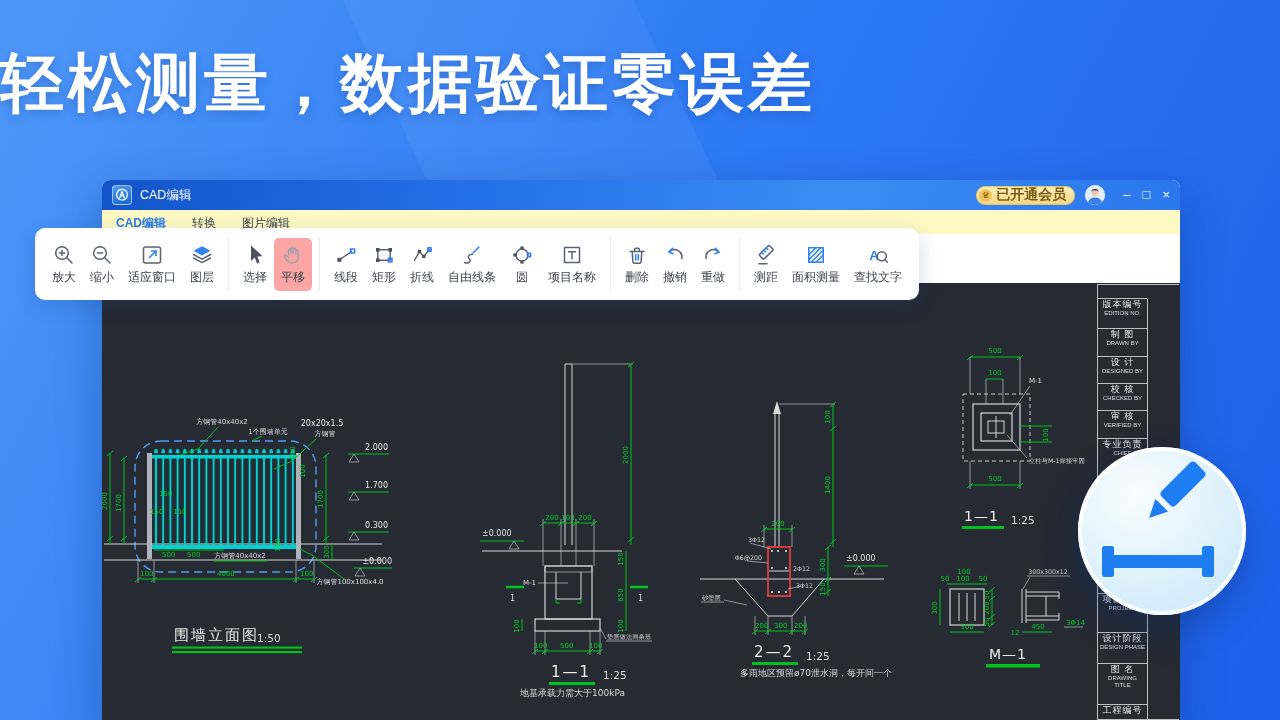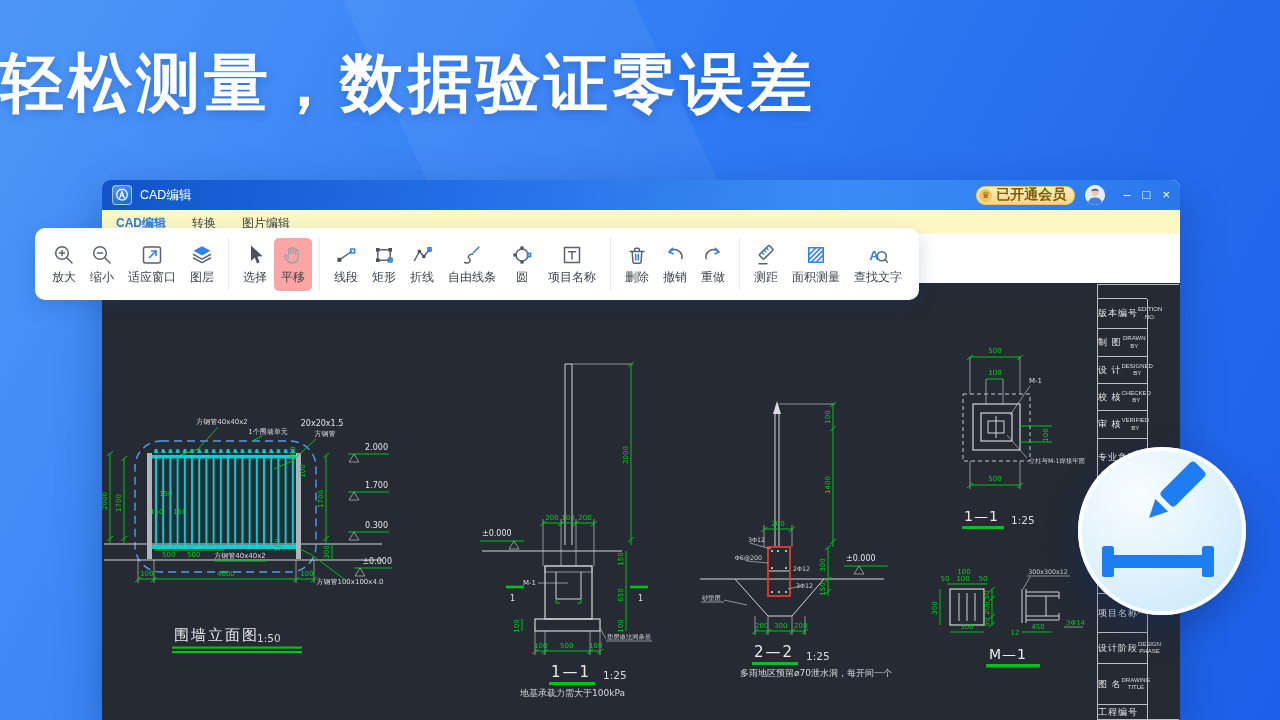--- a/index.html
+++ b/index.html
@@ -69,8 +69,8 @@
   
   .titleblock{position:absolute;left:995px;top:1px;width:82px;height:436px;border:1px solid #bfbfbf;border-right:none;box-sizing:border-box}
   .tb-vline{position:absolute;left:49px;top:14px;bottom:0;width:1px;background:#bfbfbf}
-  .tb-row{border-bottom:1px solid #bfbfbf;width:49px;display:flex;flex-direction:row;
-    align-items:center;justify-content:space-between;text-align:center;box-sizing:border-box}
+  .tb-row{border-bottom:1px solid #bfbfbf;width:49px;display:flex;flex-direction:column;
+    align-items:center;justify-content:flex-start;text-align:center;box-sizing:border-box}
   .tb-row .cn{font-size:9px;color:#e8e8e8;letter-spacing:1px;line-height:1.2;white-space:nowrap}
   .tb-row .en{font-size:6px;color:#dedede;line-height:1.25;transform-origin:center}
   

